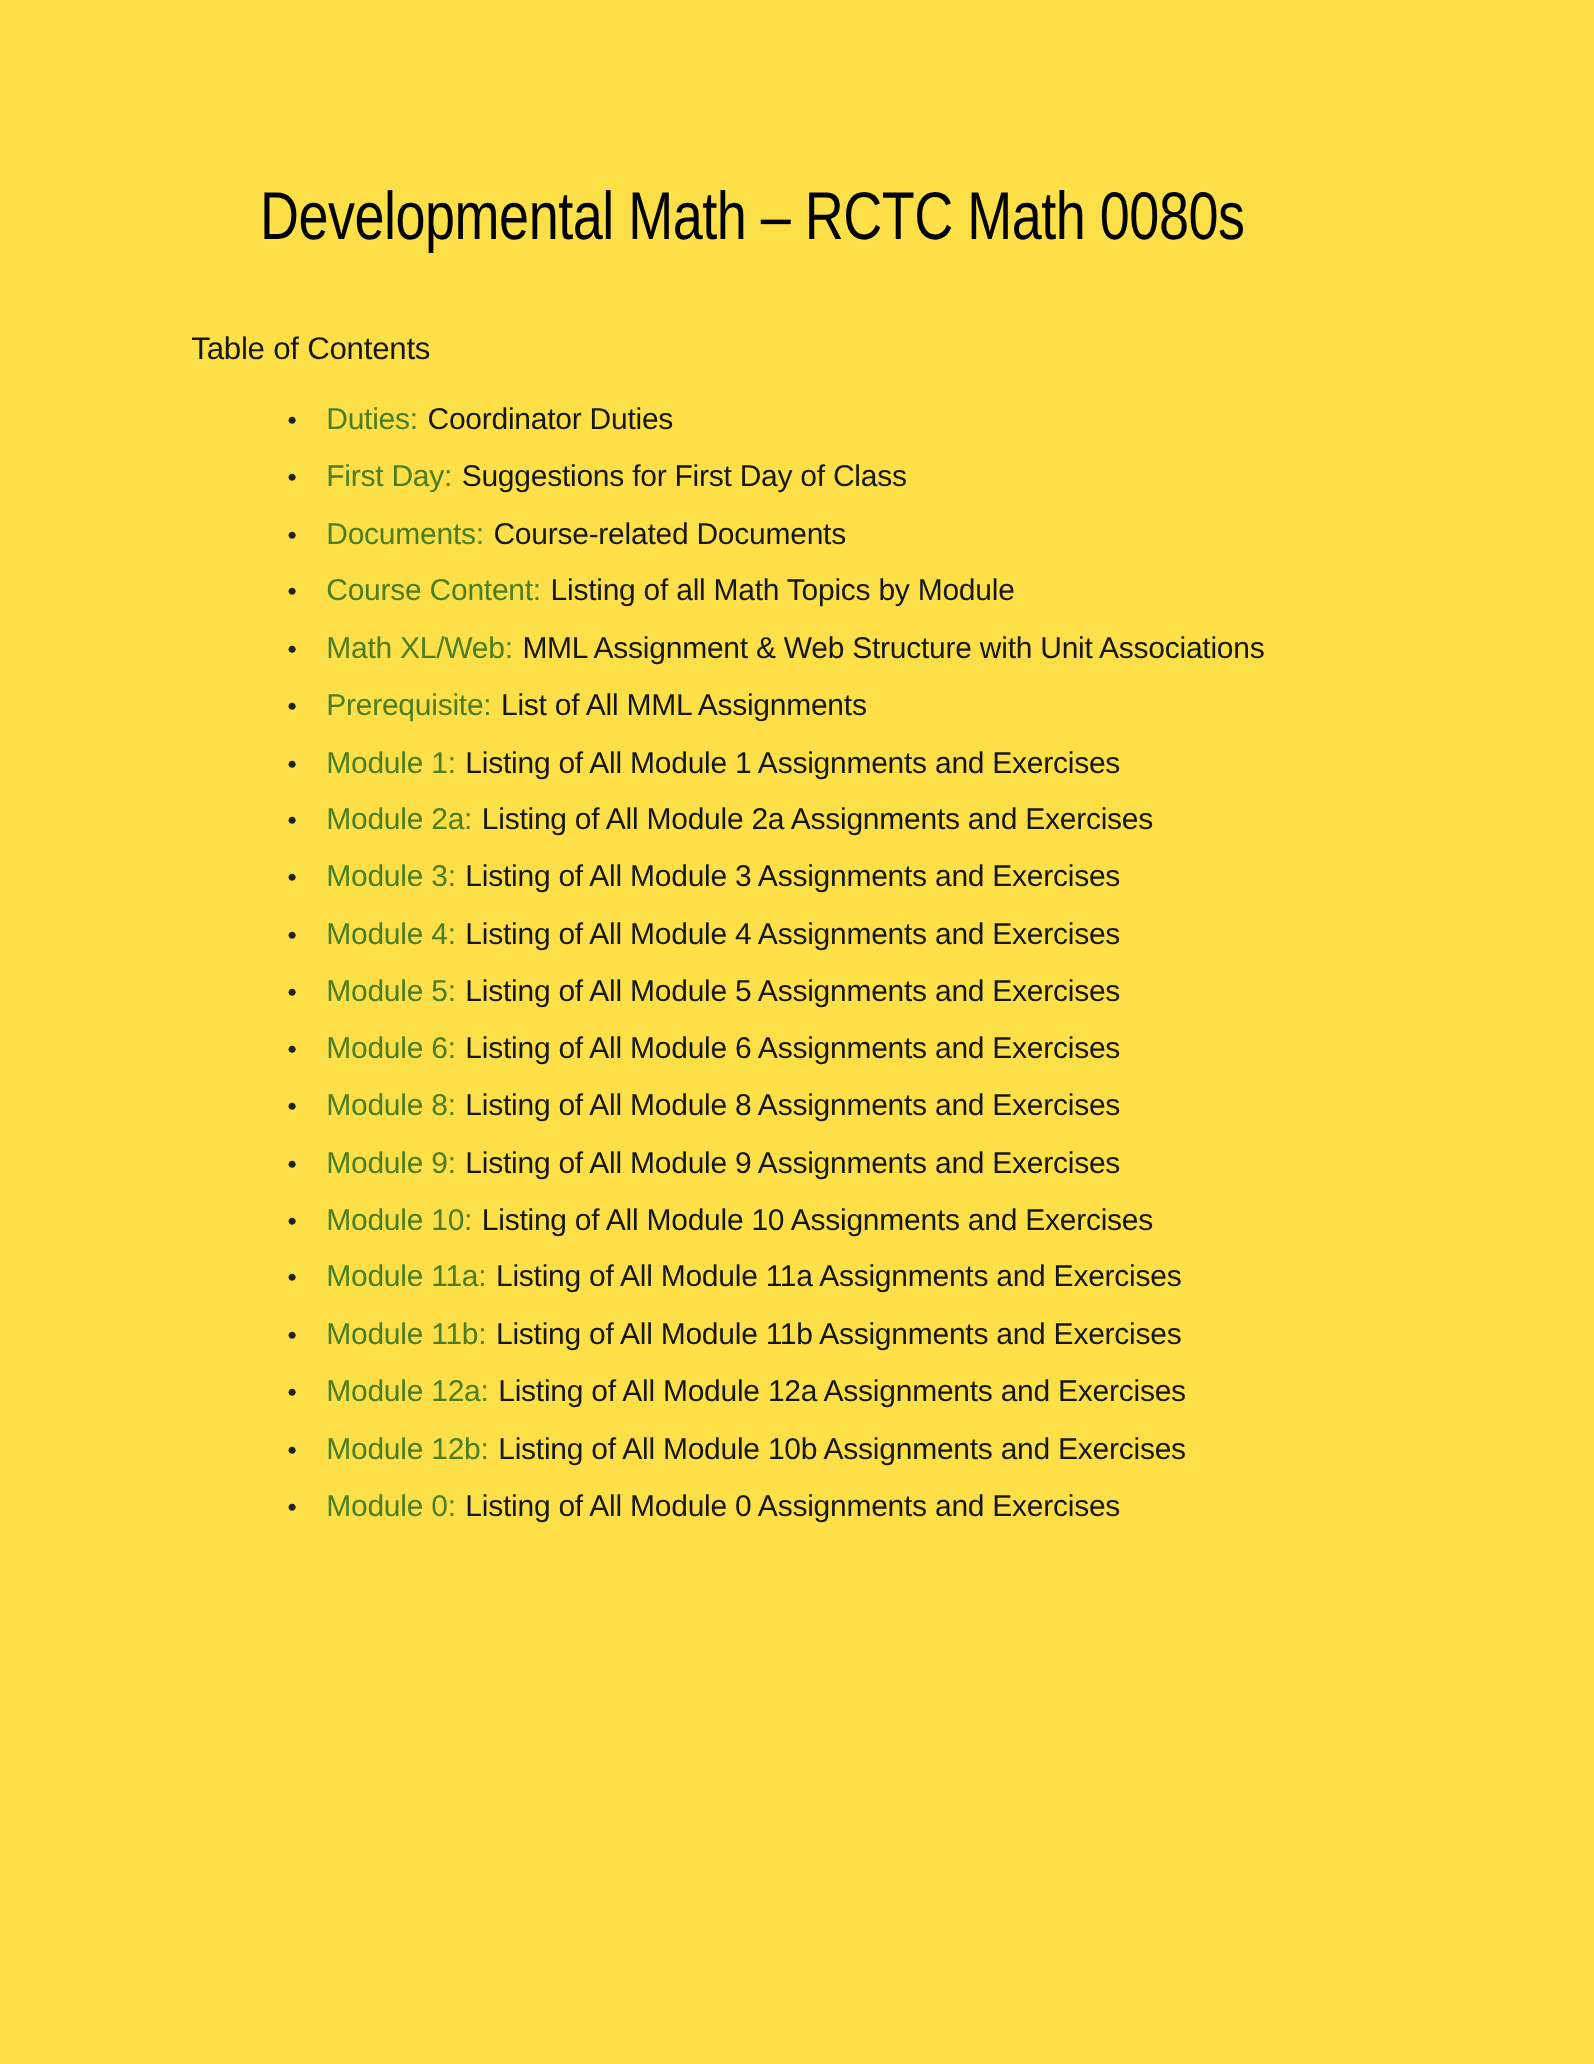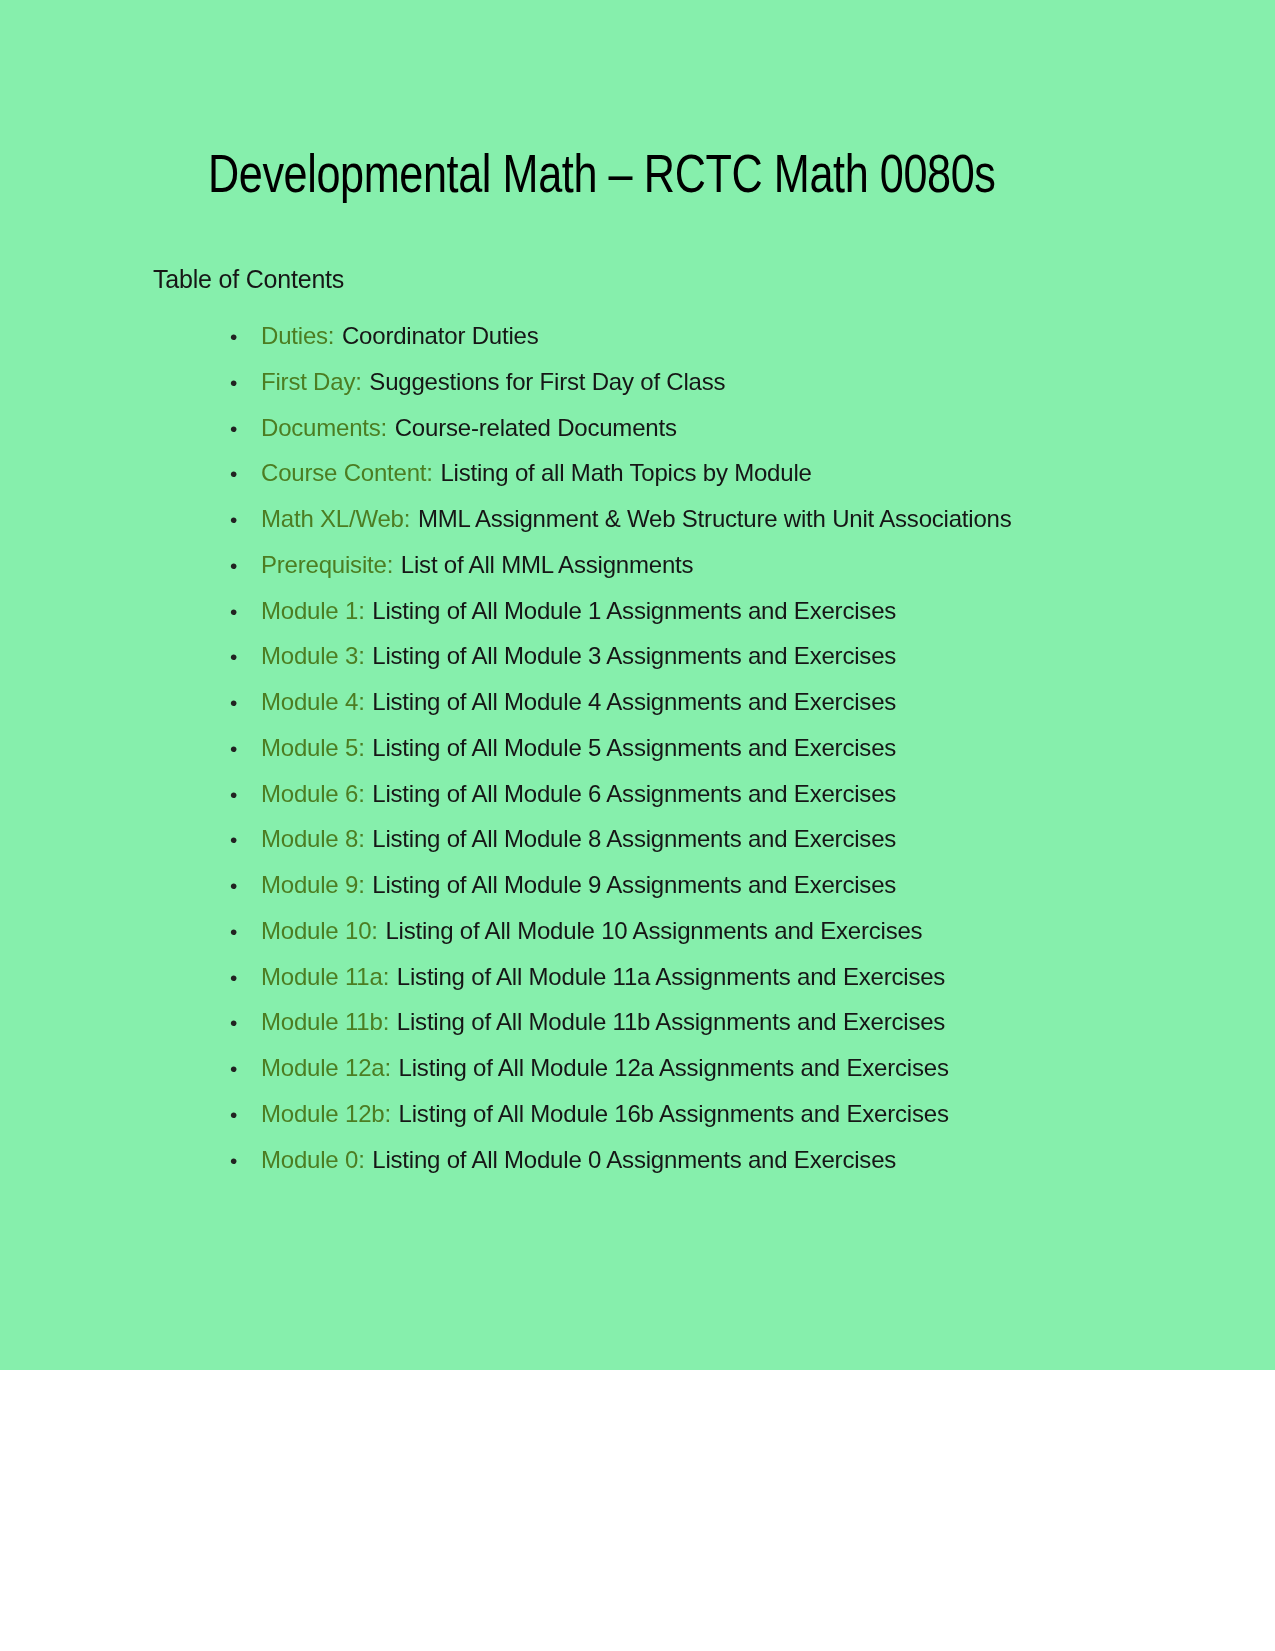--- a/index.html
+++ b/index.html
@@ -10,8 +10,8 @@
   .page {
     position: relative;
     width: 1275px;
-    height: 1370px;
-    background: #86efac;
+    height: 1651px;
+    background: #fde047;
     overflow: hidden;
     font-family: "Liberation Sans", "DejaVu Sans", sans-serif;
   }

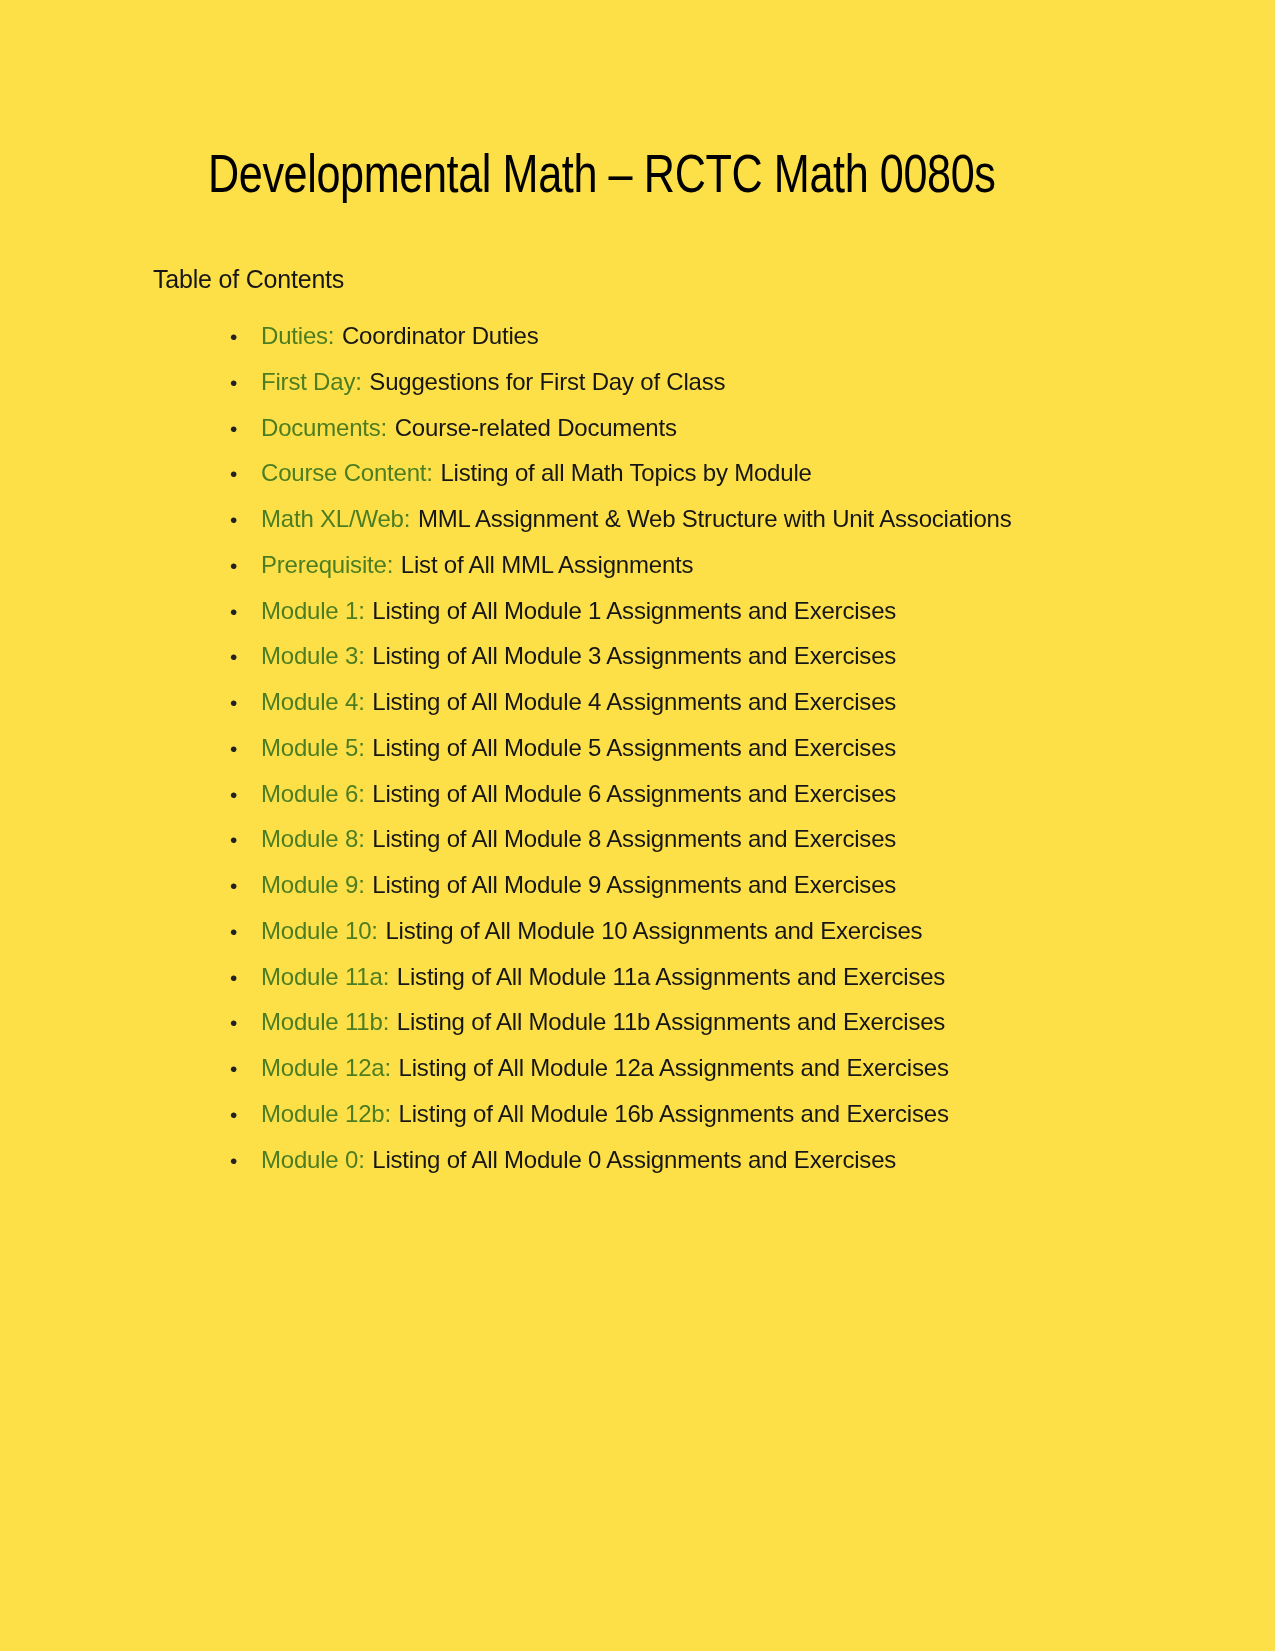--- a/index.html
+++ b/index.html
@@ -89,6 +89,7 @@
     <li class="toc-item"><span class="bullet">•</span><span><a class="toc-link">Math XL/Web:</a><span class="toc-desc">MML Assignment &amp; Web Structure with Unit Associations</span></span></li>
     <li class="toc-item"><span class="bullet">•</span><span><a class="toc-link">Prerequisite:</a><span class="toc-desc">List of All MML Assignments</span></span></li>
     <li class="toc-item"><span class="bullet">•</span><span><a class="toc-link">Module 1:</a><span class="toc-desc">Listing of All Module 1 Assignments and Exercises</span></span></li>
+    <li class="toc-item"><span class="bullet">•</span><span><a class="toc-link">Module 2a:</a><span class="toc-desc">Listing of All Module 2a Assignments and Exercises</span></span></li>
     <li class="toc-item"><span class="bullet">•</span><span><a class="toc-link">Module 3:</a><span class="toc-desc">Listing of All Module 3 Assignments and Exercises</span></span></li>
     <li class="toc-item"><span class="bullet">•</span><span><a class="toc-link">Module 4:</a><span class="toc-desc">Listing of All Module 4 Assignments and Exercises</span></span></li>
     <li class="toc-item"><span class="bullet">•</span><span><a class="toc-link">Module 5:</a><span class="toc-desc">Listing of All Module 5 Assignments and Exercises</span></span></li>

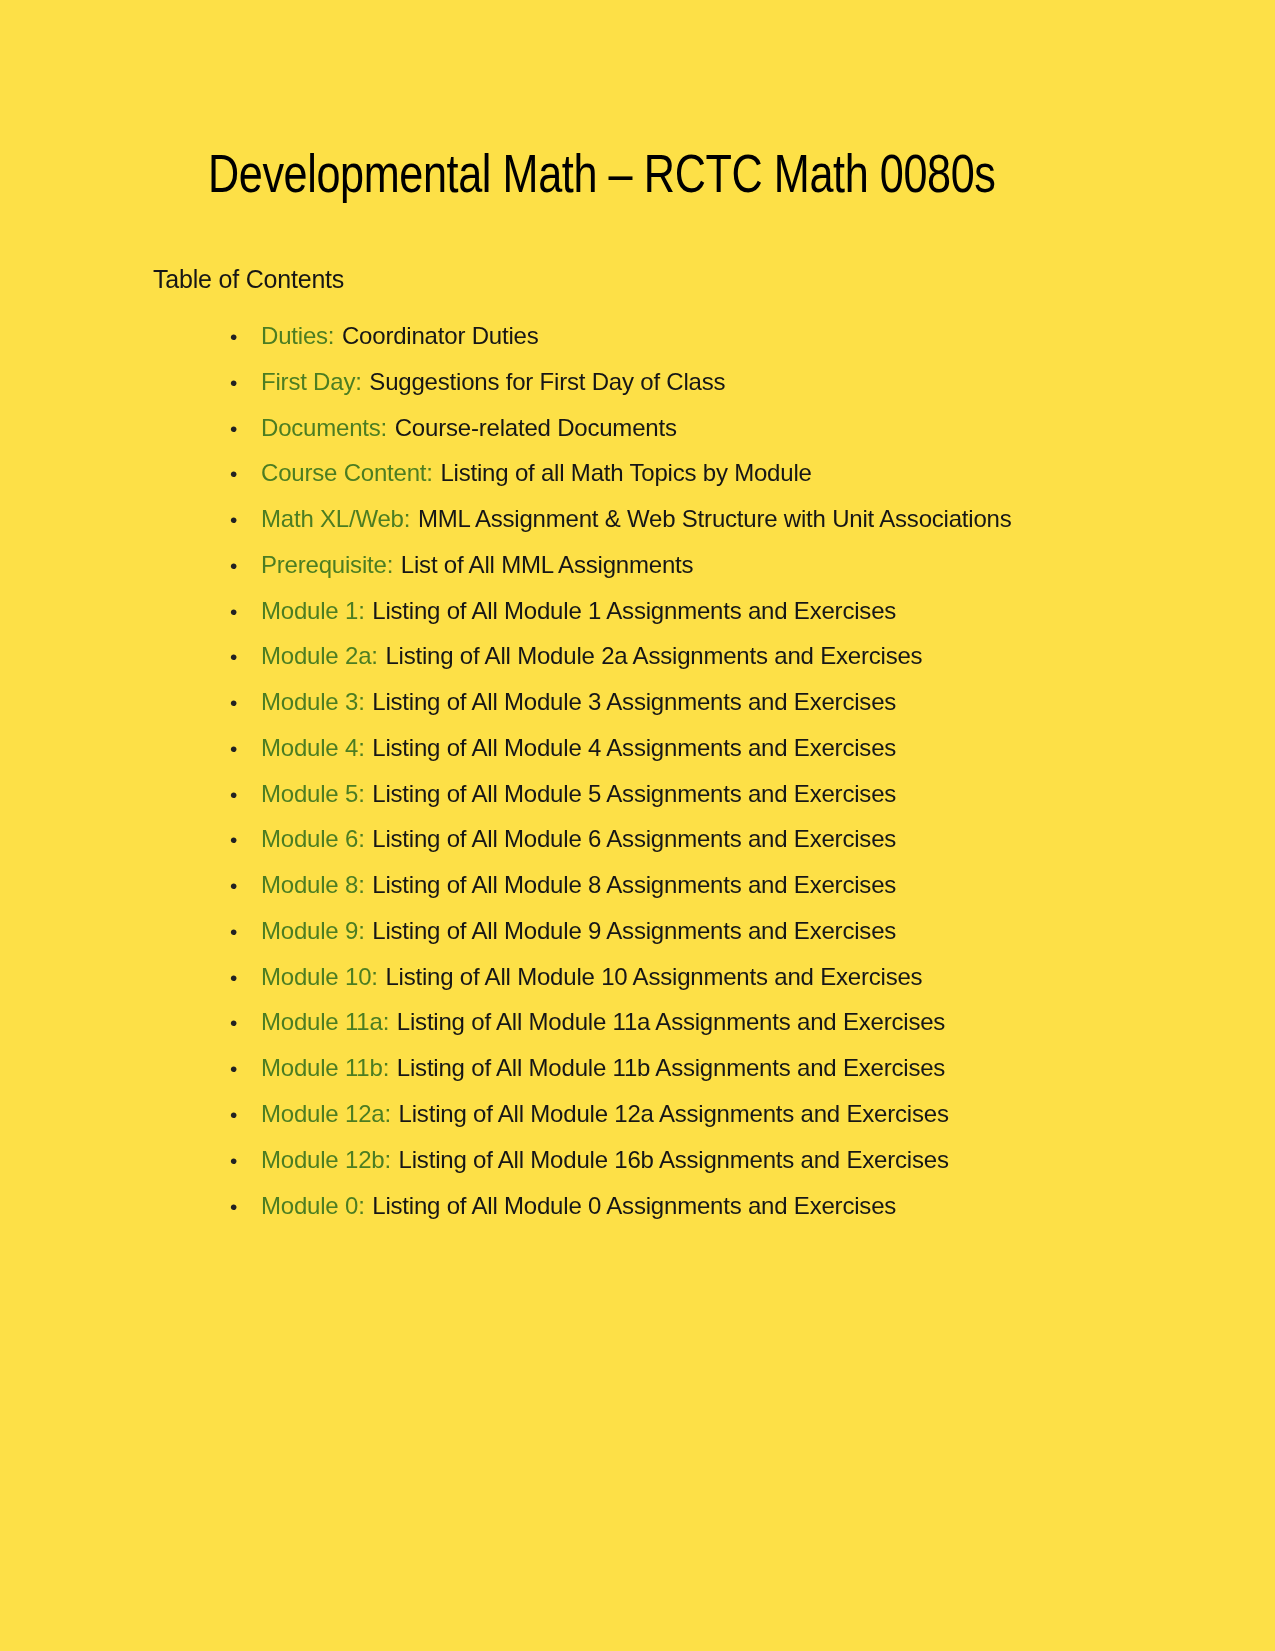--- a/index.html
+++ b/index.html
@@ -100,7 +100,7 @@
     <li class="toc-item"><span class="bullet">•</span><span><a class="toc-link">Module 11a:</a><span class="toc-desc">Listing of All Module 11a Assignments and Exercises</span></span></li>
     <li class="toc-item"><span class="bullet">•</span><span><a class="toc-link">Module 11b:</a><span class="toc-desc">Listing of All Module 11b Assignments and Exercises</span></span></li>
     <li class="toc-item"><span class="bullet">•</span><span><a class="toc-link">Module 12a:</a><span class="toc-desc">Listing of All Module 12a Assignments and Exercises</span></span></li>
-    <li class="toc-item"><span class="bullet">•</span><span><a class="toc-link">Module 12b:</a><span class="toc-desc">Listing of All Module 16b Assignments and Exercises</span></span></li>
+    <li class="toc-item"><span class="bullet">•</span><span><a class="toc-link">Module 12b:</a><span class="toc-desc">Listing of All Module 10b Assignments and Exercises</span></span></li>
     <li class="toc-item"><span class="bullet">•</span><span><a class="toc-link">Module 0:</a><span class="toc-desc">Listing of All Module 0 Assignments and Exercises</span></span></li>
   </ul>
 

